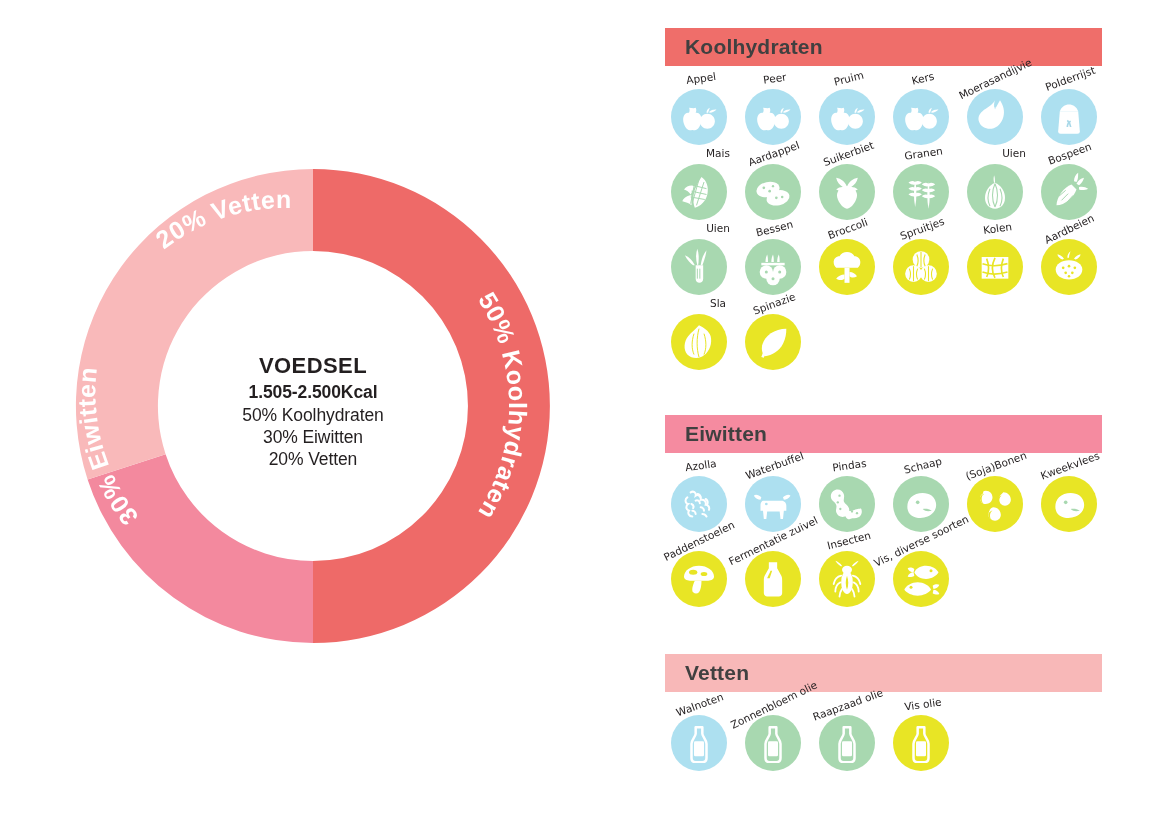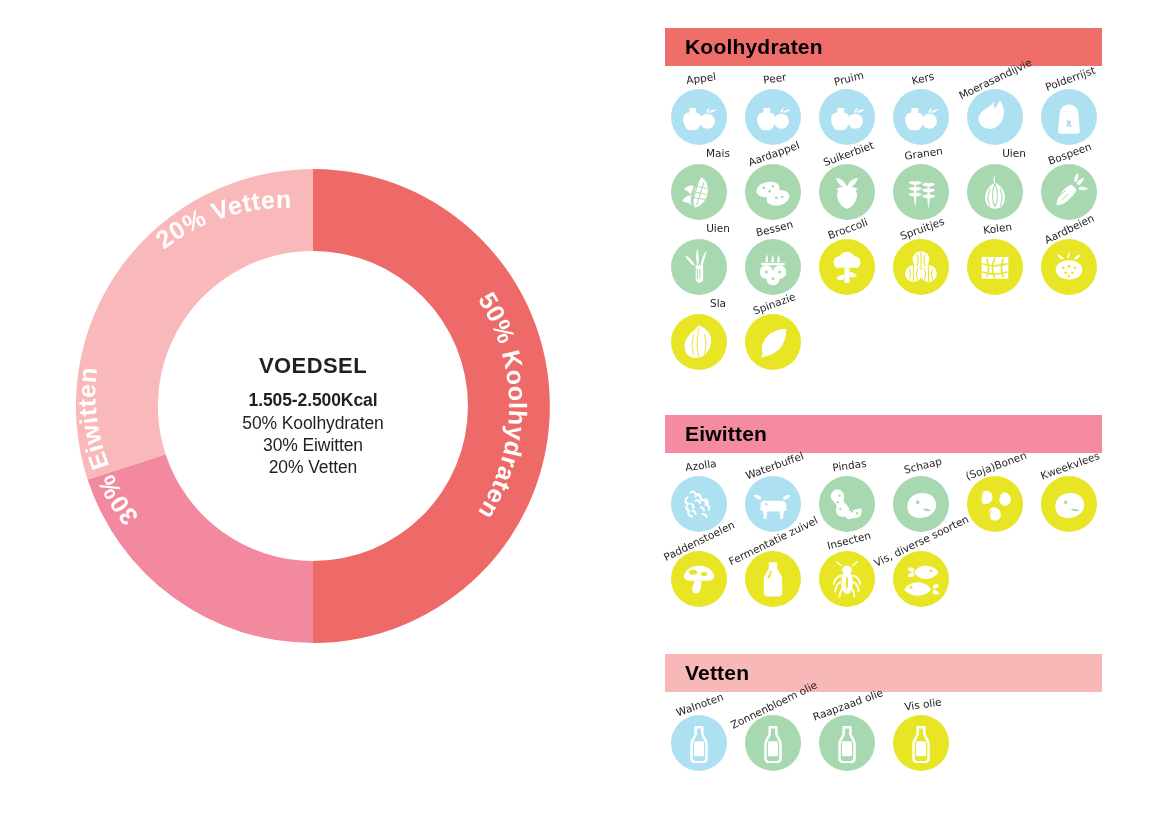--- a/index.html
+++ b/index.html
@@ -78,7 +78,7 @@
     box-sizing: border-box;
   }
   .group-header .group-title {
-    color: #000000;
+    color: #404040;
     font-size: 21px;
     font-weight: bold;
     letter-spacing: 0.2px;

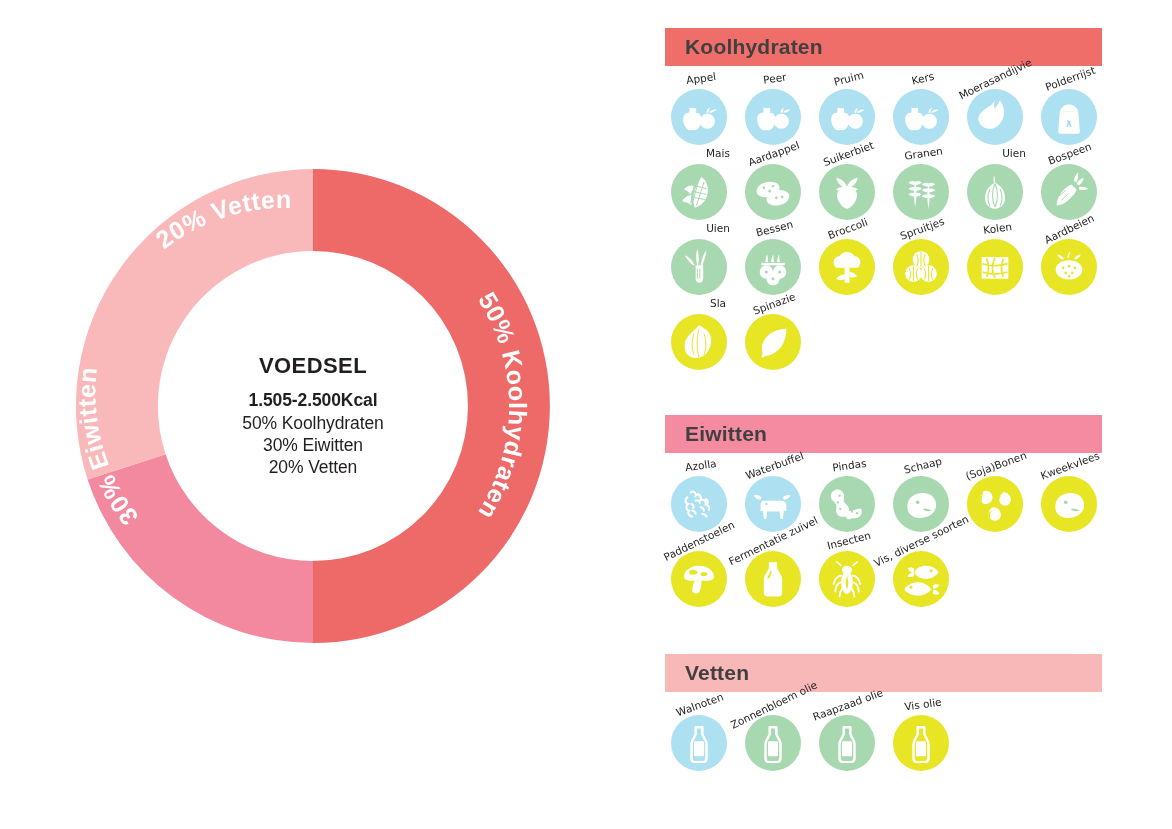--- a/index.html
+++ b/index.html
@@ -42,7 +42,7 @@
     font-weight: bold;
     letter-spacing: 0.4px;
     display: block;
-    margin-bottom: 9px;
+    margin-bottom: 1px;
   }
   #donut-center-text .c-kcal {
     font-size: 17.5px;

